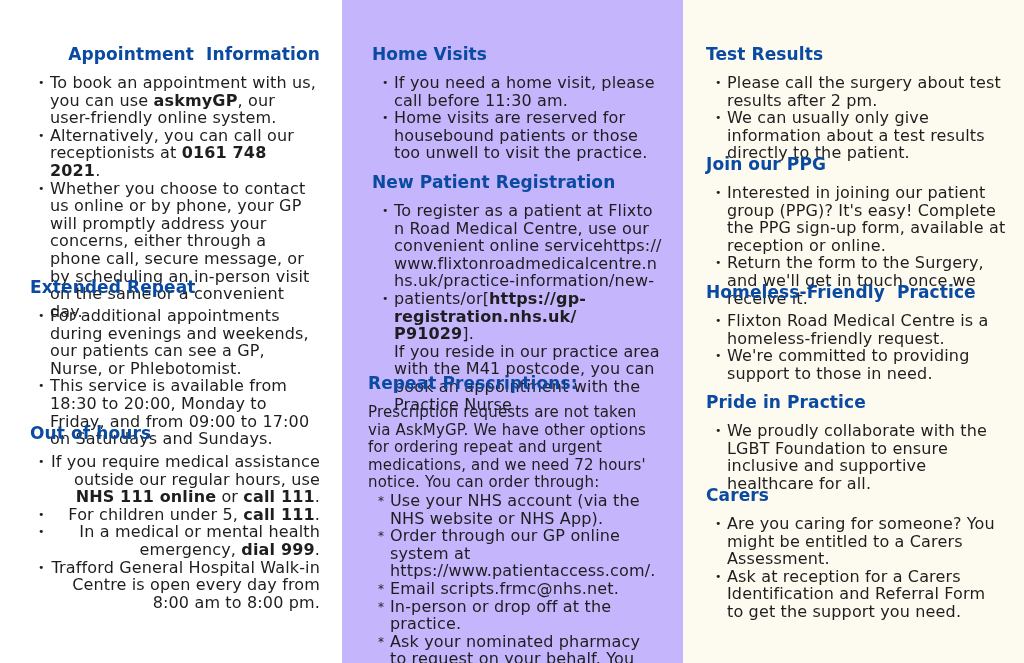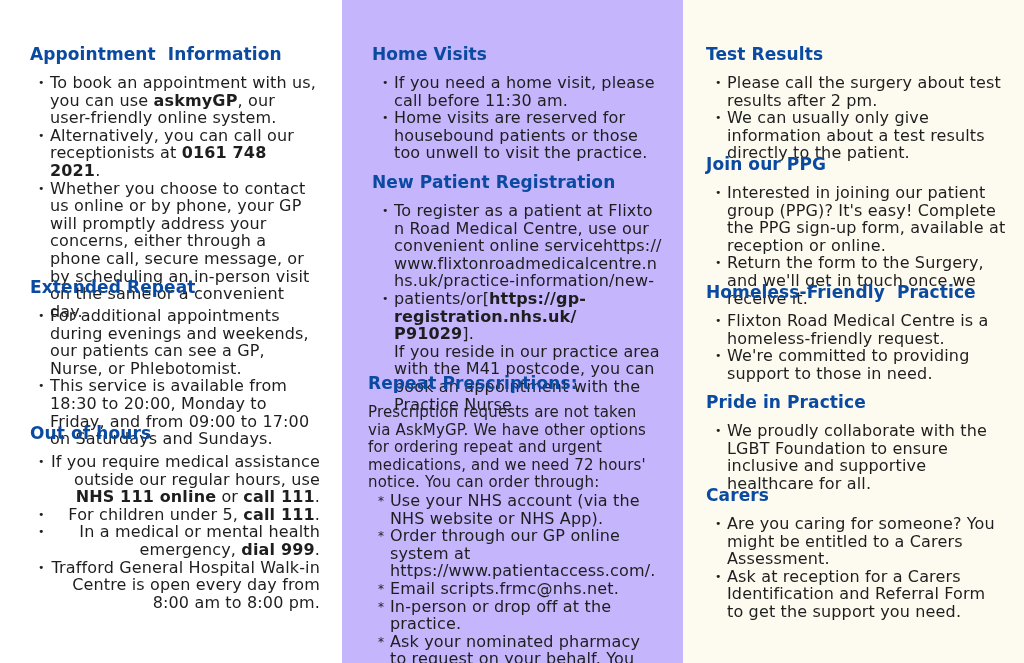--- a/index.html
+++ b/index.html
@@ -49,7 +49,7 @@
 
 <div id="col1" class="col">
   <div class="section" style="left:30px; top:43px; width:290px;">
-    <h2 style="white-space:pre;">Appointment  Information</h2>
+    <h2 style="white-space:pre;text-align:right;">Appointment  Information</h2>
     <ul style="margin-top:9px; margin-left:8px;">
       <li><span>To book an appointment with us, you can use </span><b>askmyGP</b><span>, our user-friendly online system.</span></li>
       <li><span>Alternatively, you can call our receptionists at </span><b>0161 748 2021</b><span>.</span></li>

